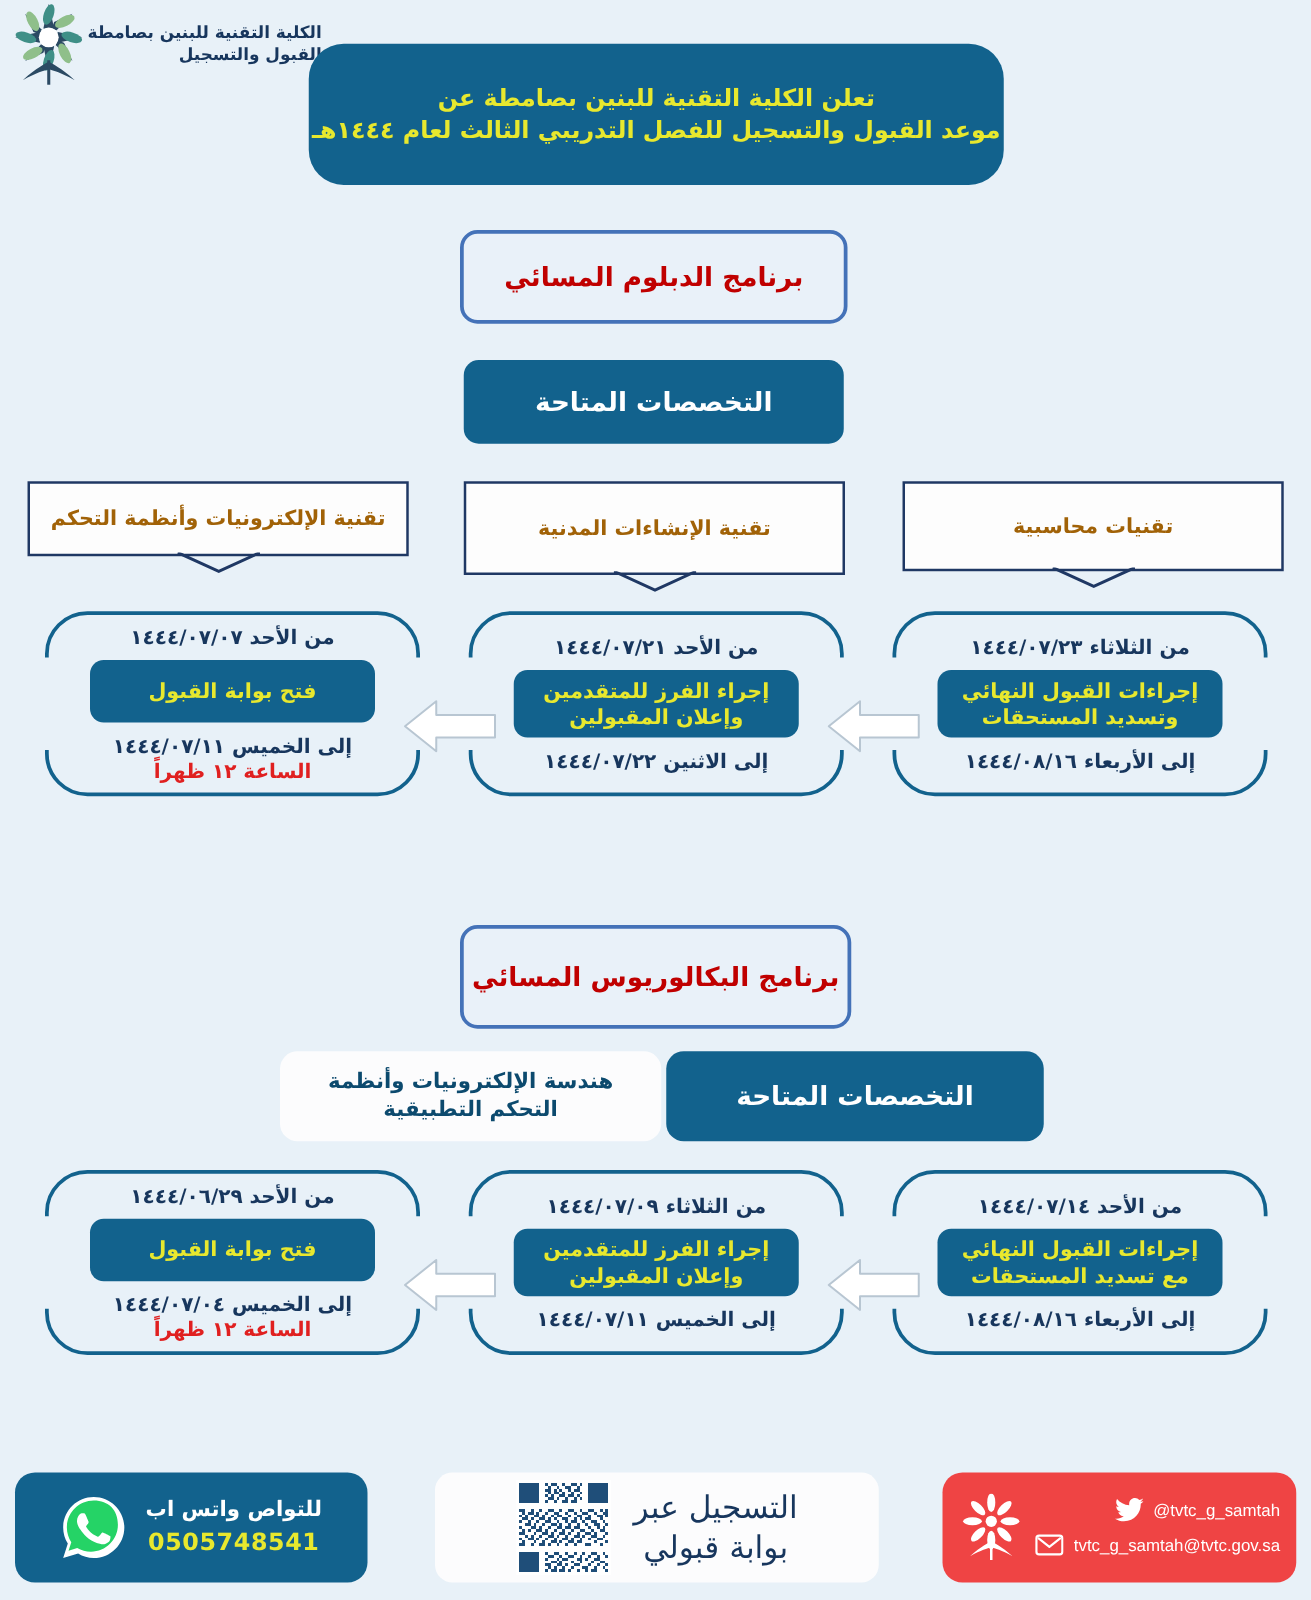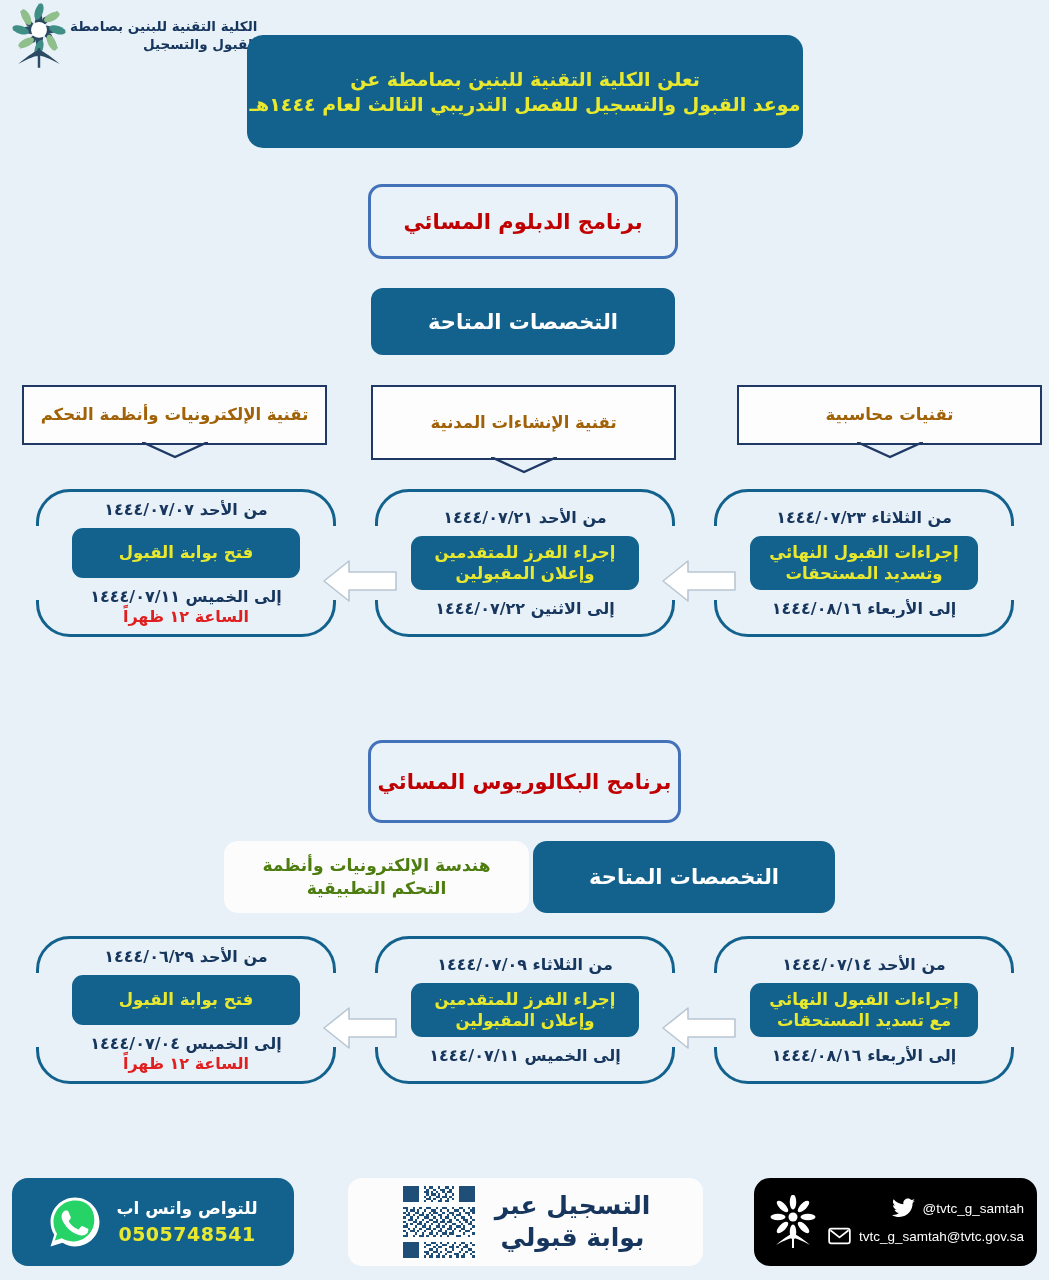--- a/index.html
+++ b/index.html
@@ -53,7 +53,7 @@
     width: 556px;
     height: 113px;
     background: #12628d;
-    border-radius: 16px;
+    border-radius: 28px;
     display: flex;
     flex-direction: column;
     align-items: center;

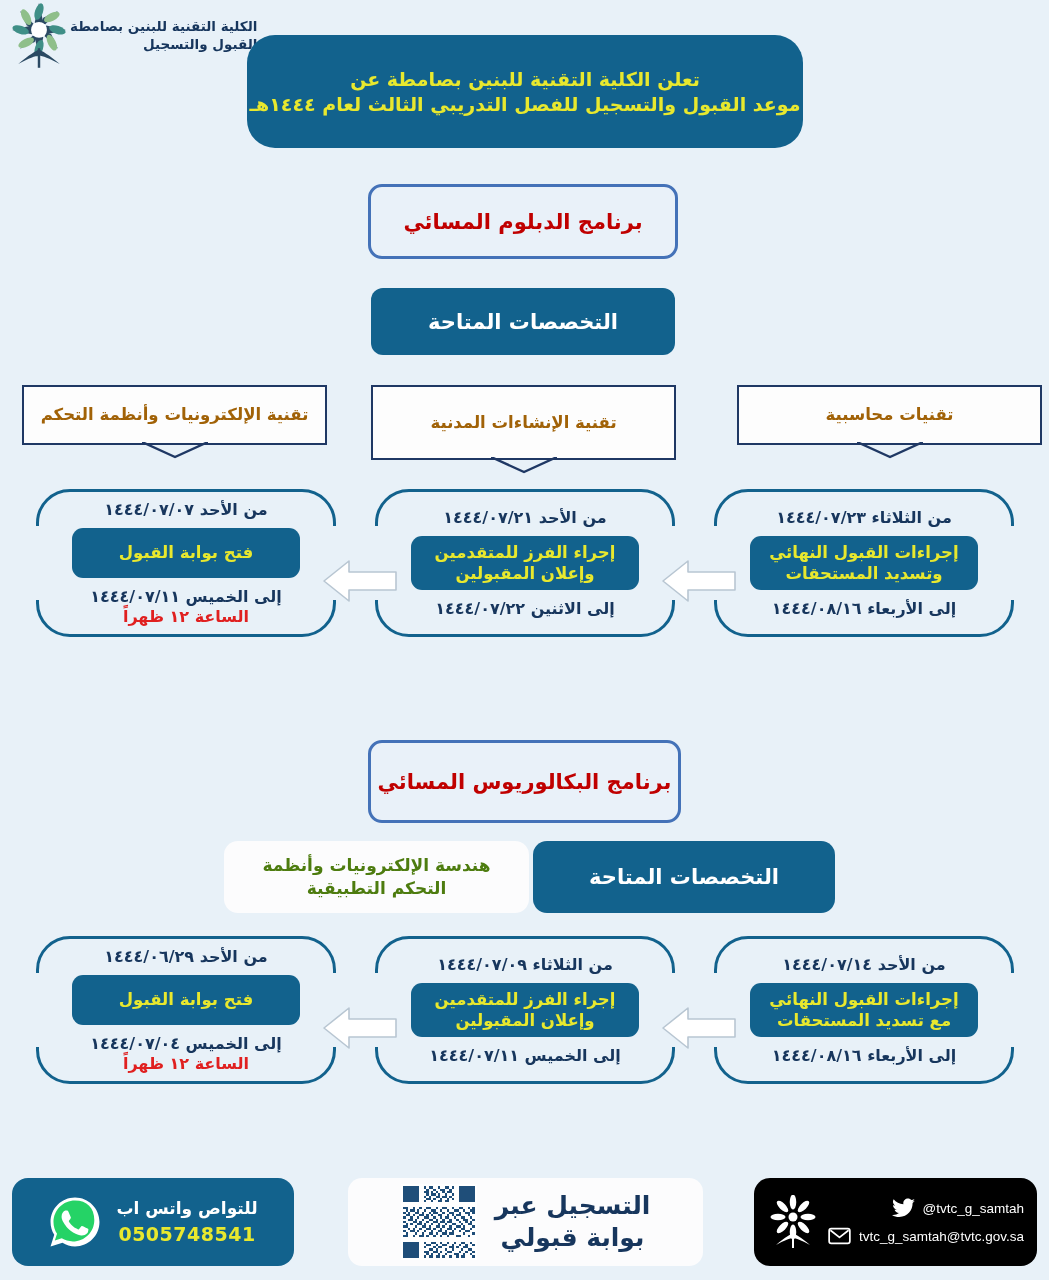--- a/index.html
+++ b/index.html
@@ -340,7 +340,7 @@
     <path d="M0,0 L33,15 L66,0" fill="none" stroke="#1f3864" stroke-width="2.4"></path>
   </svg>
 </div>
-<div class="spec-box" style="top:385px; right:7px; width:305px; height:60px;">
+<div class="spec-box" style="top:385px; right:22px; width:305px; height:72px;">
   <span>تقنيات محاسبية</span>
   <svg class="spec-tail" viewBox="0 0 66 17">
     <path d="M0,0 L33,15 L66,0" fill="none" stroke="#1f3864" stroke-width="2.4"></path>

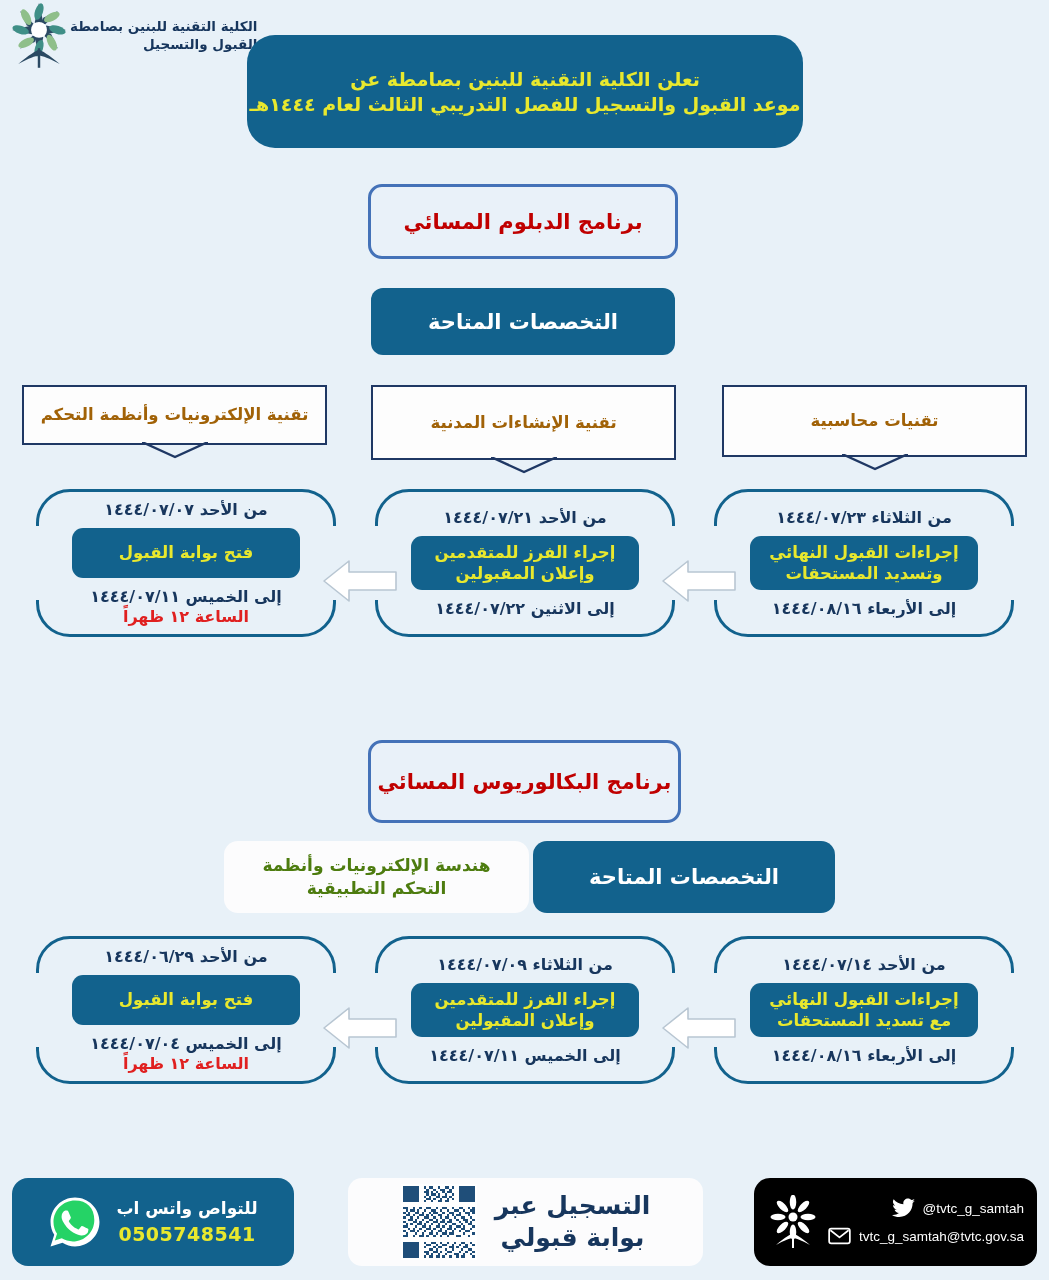--- a/index.html
+++ b/index.html
@@ -388,7 +388,7 @@
 </div>
 
 <div style="position:absolute; top:841px; right:520px; width:305px; height:72px; background:#fcfcfd; border-radius:14px; display:flex; align-items:center; justify-content:center;">
-  <span style="color:#4d7c0f; font-weight:bold; font-size:17px; text-align:center; line-height:1.36; padding:0 12px;">هندسة الإلكترونيات وأنظمة التحكم التطبيقية</span>
+  <span style="color:#0c4a6e; font-weight:bold; font-size:17px; text-align:center; line-height:1.36; padding:0 12px;">هندسة الإلكترونيات وأنظمة التحكم التطبيقية</span>
 </div>
 
 <div class="step-card" style="top:936px; right:713px;">

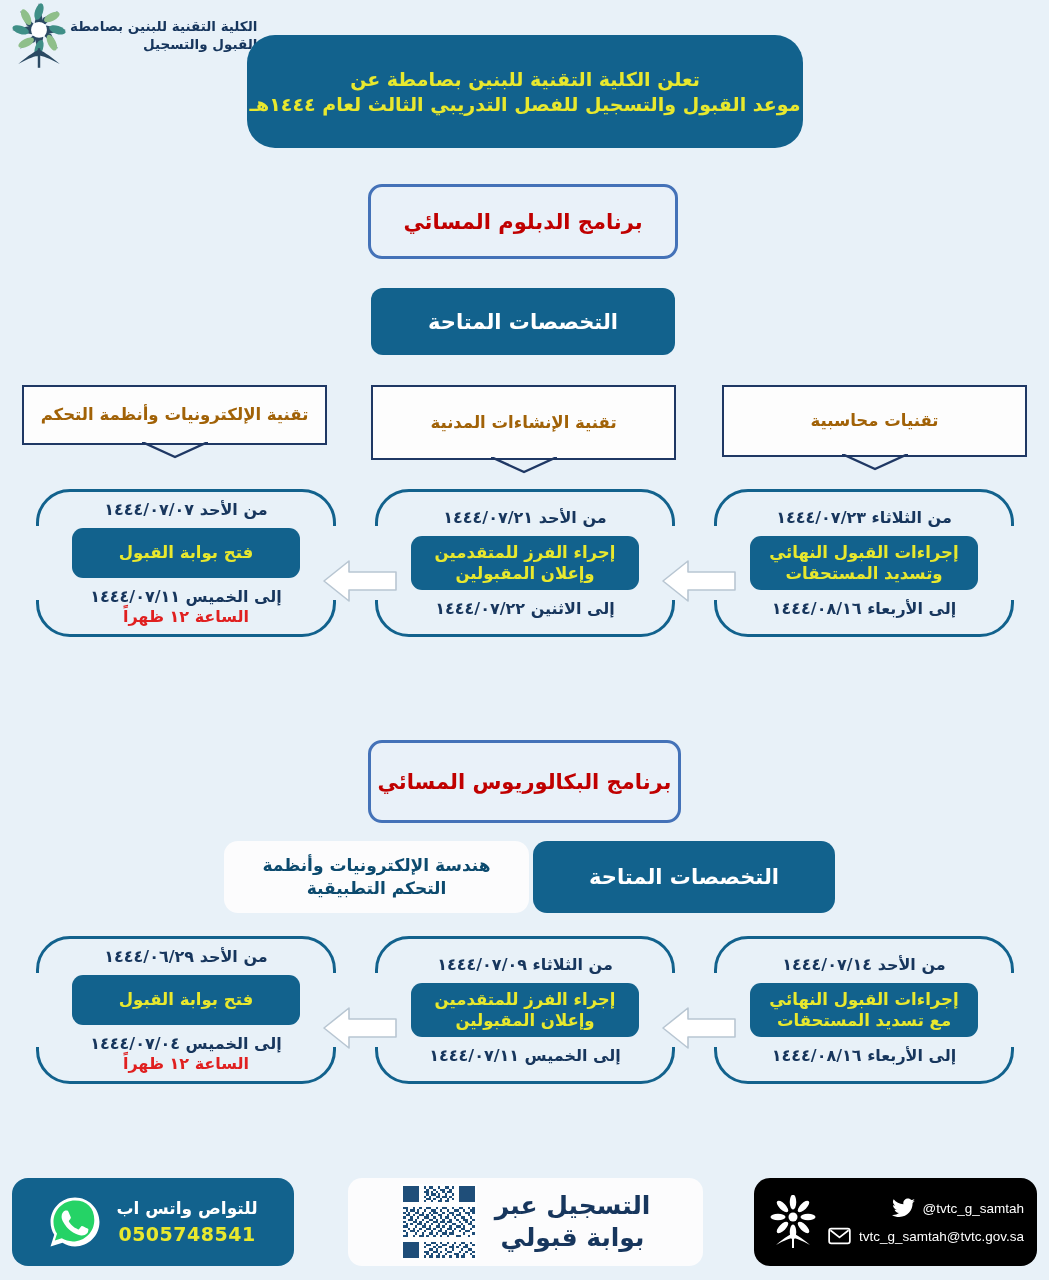--- a/index.html
+++ b/index.html
@@ -241,7 +241,7 @@
   }
   .qr-img { width: 76px; height: 76px; flex: 0 0 auto; }
   .qr-texts { text-align: center; line-height: 1.28; }
-  .qr-texts div { color: #17365d; font-weight: bold; font-size: 25px; }
+  .qr-texts div { color: #17365d; font-weight: normal; font-size: 25px; }
 
   .footer-social {
     position: absolute;

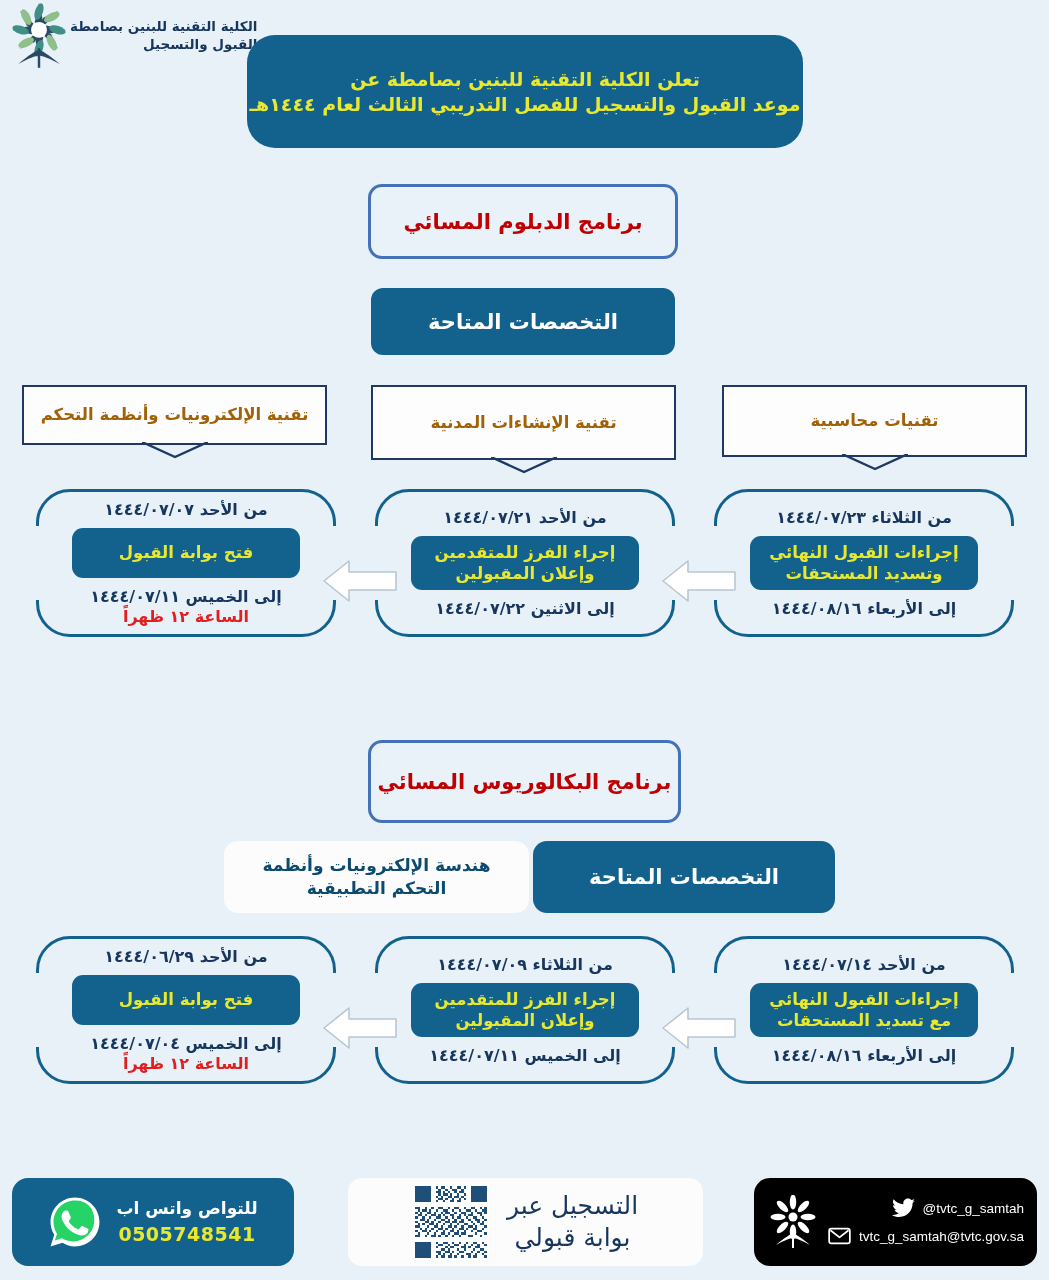--- a/index.html
+++ b/index.html
@@ -249,7 +249,7 @@
     bottom: 14px;
     width: 283px;
     height: 88px;
-    background: #000000;
+    background: #ef4444;
     border-radius: 16px;
     display: flex;
     flex-direction: row-reverse;

